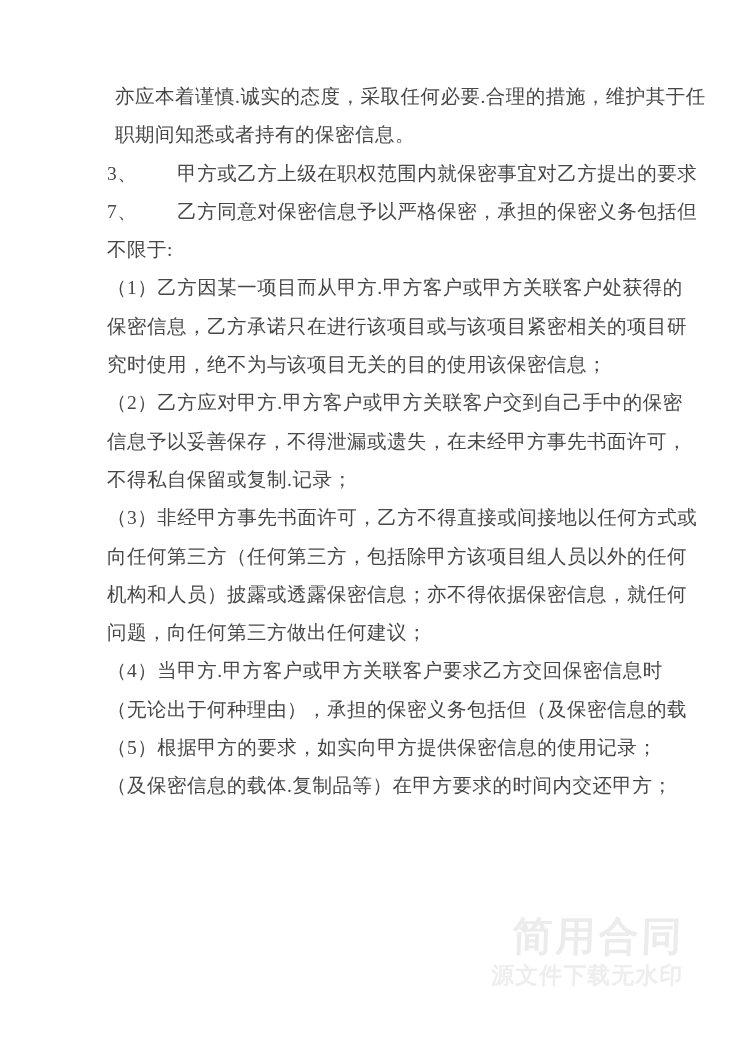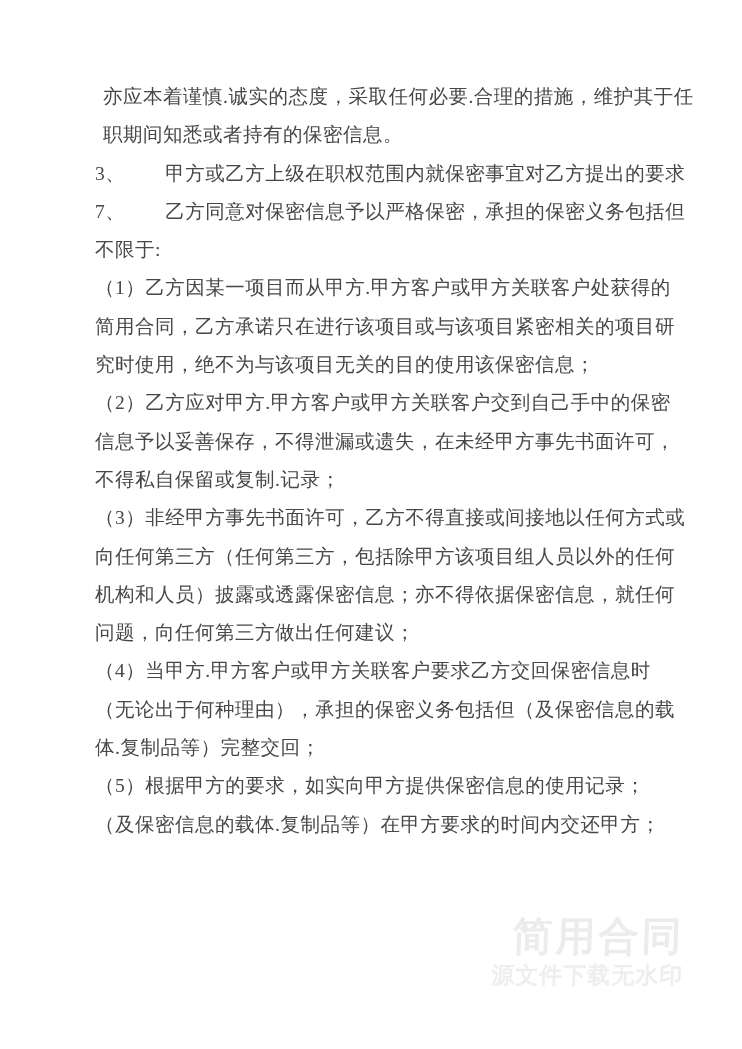--- a/index.html
+++ b/index.html
@@ -17,7 +17,7 @@
   }
   .content {
     position: absolute;
-    left: 95px;
+    left: 107px;
     top: 78px;
     color: #474747;
     font-size: 19.5px;

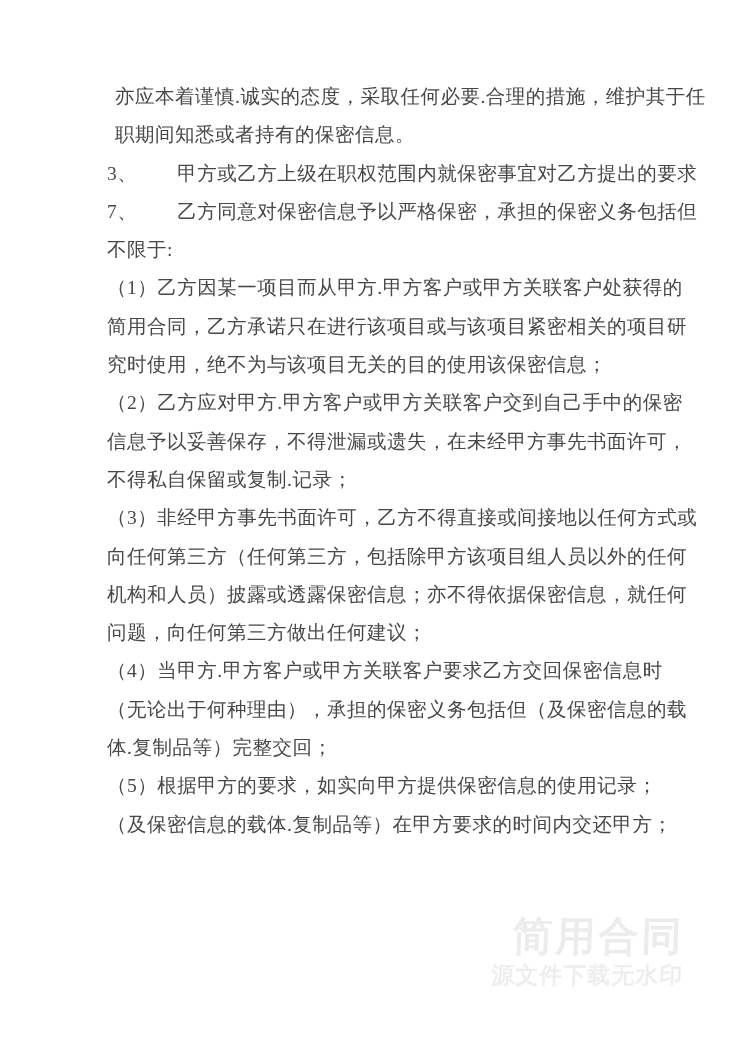--- a/index.html
+++ b/index.html
@@ -66,7 +66,7 @@
       <div class="line">7、　　乙方同意对保密信息予以严格保密，承担的保密义务包括但</div>
       <div class="line">不限于:</div>
       <div class="line">（1）乙方因某一项目而从甲方.甲方客户或甲方关联客户处获得的</div>
-      <div class="line">简用合同，乙方承诺只在进行该项目或与该项目紧密相关的项目研</div>
+      <div class="line">保密信息，乙方承诺只在进行该项目或与该项目紧密相关的项目研</div>
       <div class="line">究时使用，绝不为与该项目无关的目的使用该保密信息；</div>
       <div class="line">（2）乙方应对甲方.甲方客户或甲方关联客户交到自己手中的保密</div>
       <div class="line">信息予以妥善保存，不得泄漏或遗失，在未经甲方事先书面许可，</div>

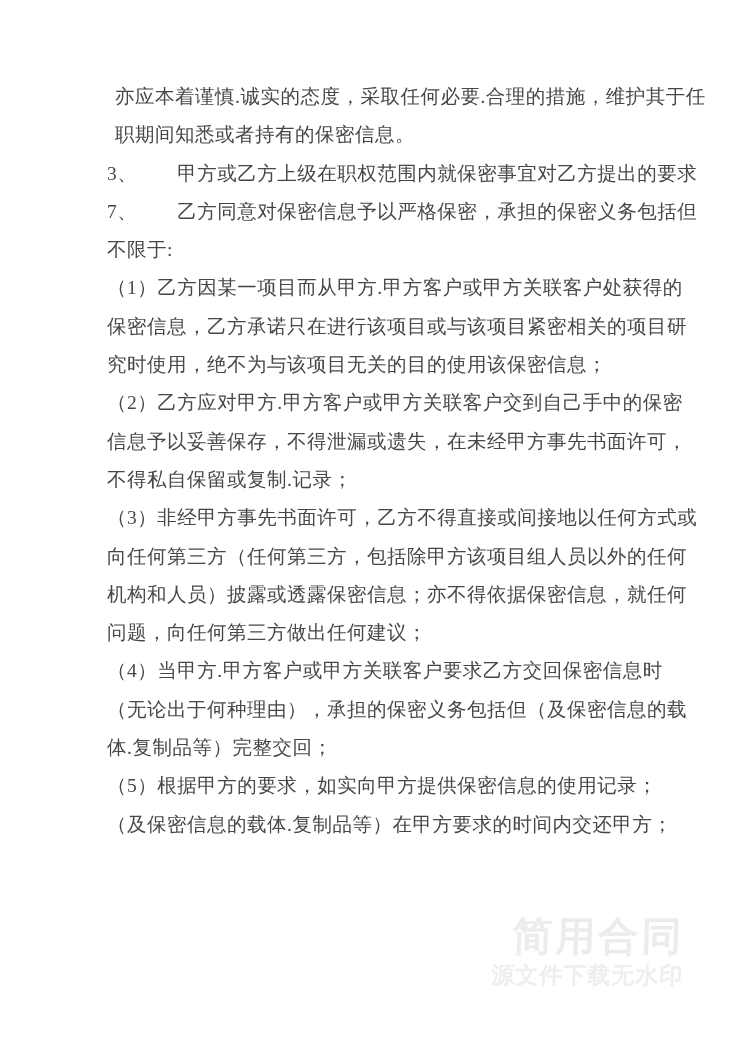--- a/index.html
+++ b/index.html
@@ -77,7 +77,6 @@
       <div class="line">问题，向任何第三方做出任何建议；</div>
       <div class="line">（4）当甲方.甲方客户或甲方关联客户要求乙方交回保密信息时</div>
       <div class="line">（无论出于何种理由），承担的保密义务包括但（及保密信息的载</div>
-      <div class="line">体.复制品等）完整交回；</div>
       <div class="line">（5）根据甲方的要求，如实向甲方提供保密信息的使用记录；</div>
       <div class="line">（及保密信息的载体.复制品等）在甲方要求的时间内交还甲方；</div>
     </div>

